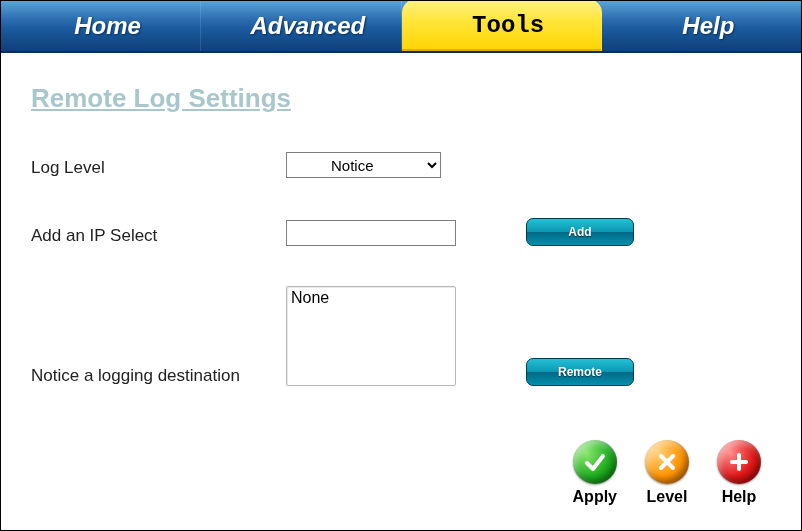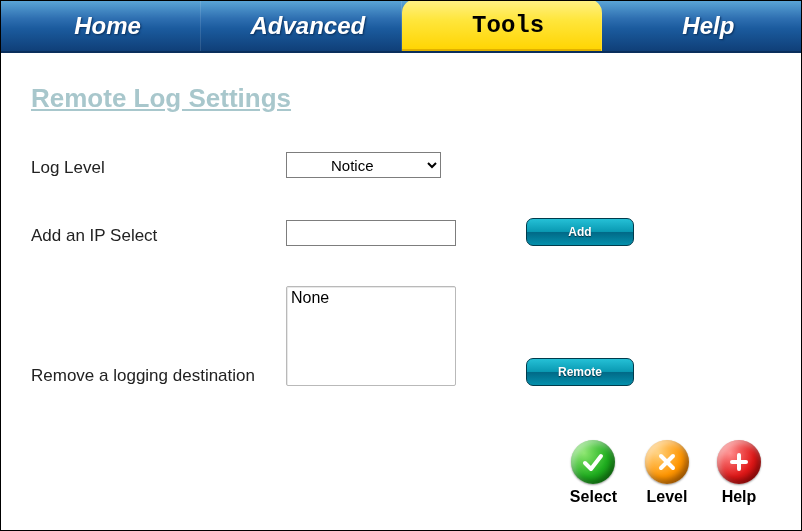--- a/index.html
+++ b/index.html
@@ -218,7 +218,7 @@
   </div>
 
   <div class="form-row dest">
-    <div class="form-label">Remove a logging destination</div>
+    <div class="form-label">Notice a logging destination</div>
     <div class="form-control-col">
       <select size="5" class="win-list">
         <option>None</option>

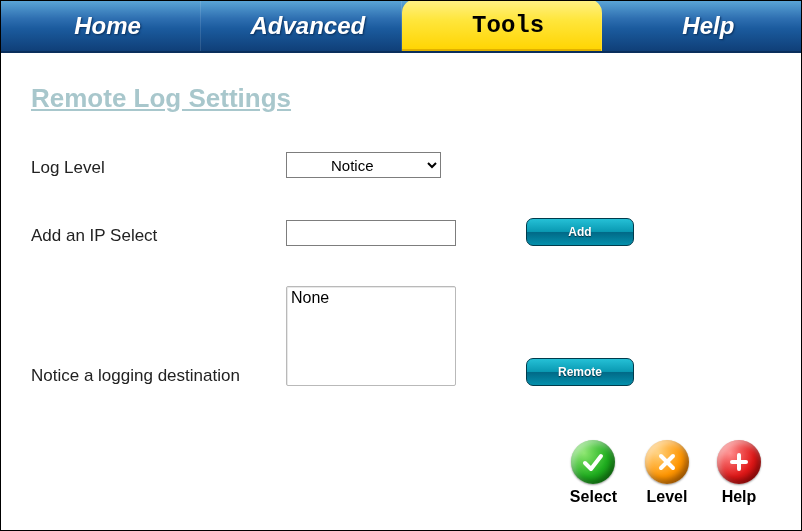--- a/index.html
+++ b/index.html
@@ -241,7 +241,7 @@
         <polyline points="5,14 11,20 21,7" fill="none" stroke="#fff" stroke-width="4" stroke-linecap="round" stroke-linejoin="round"></polyline>
       </svg>
     </div>
-    <div class="action-label">Select</div>
+    <div class="action-label">Apply</div>
   </div>
 
   <div class="action-item">

